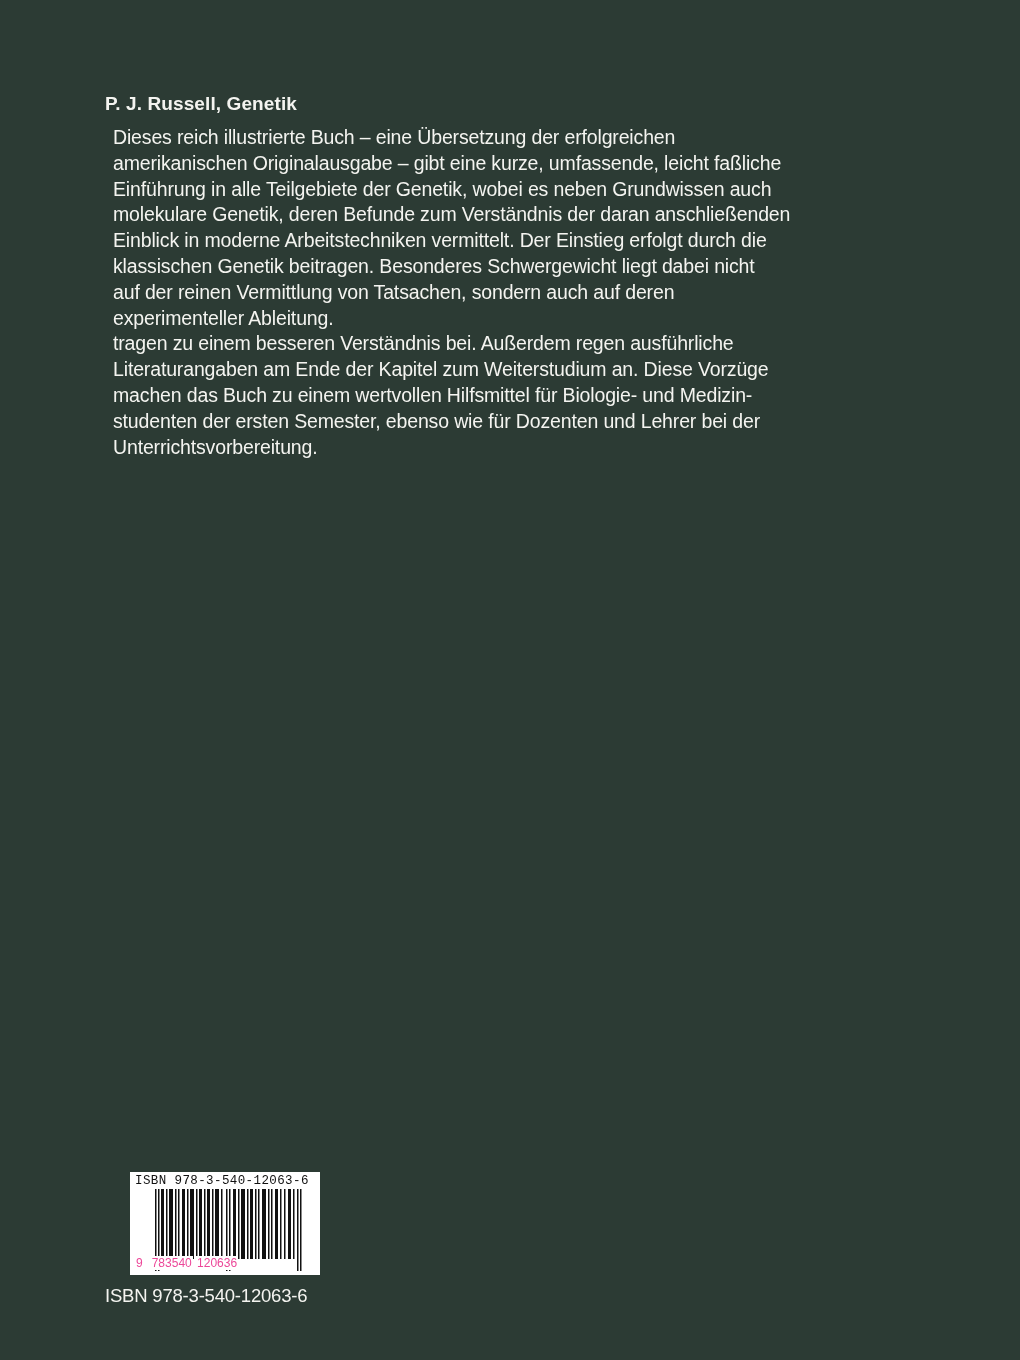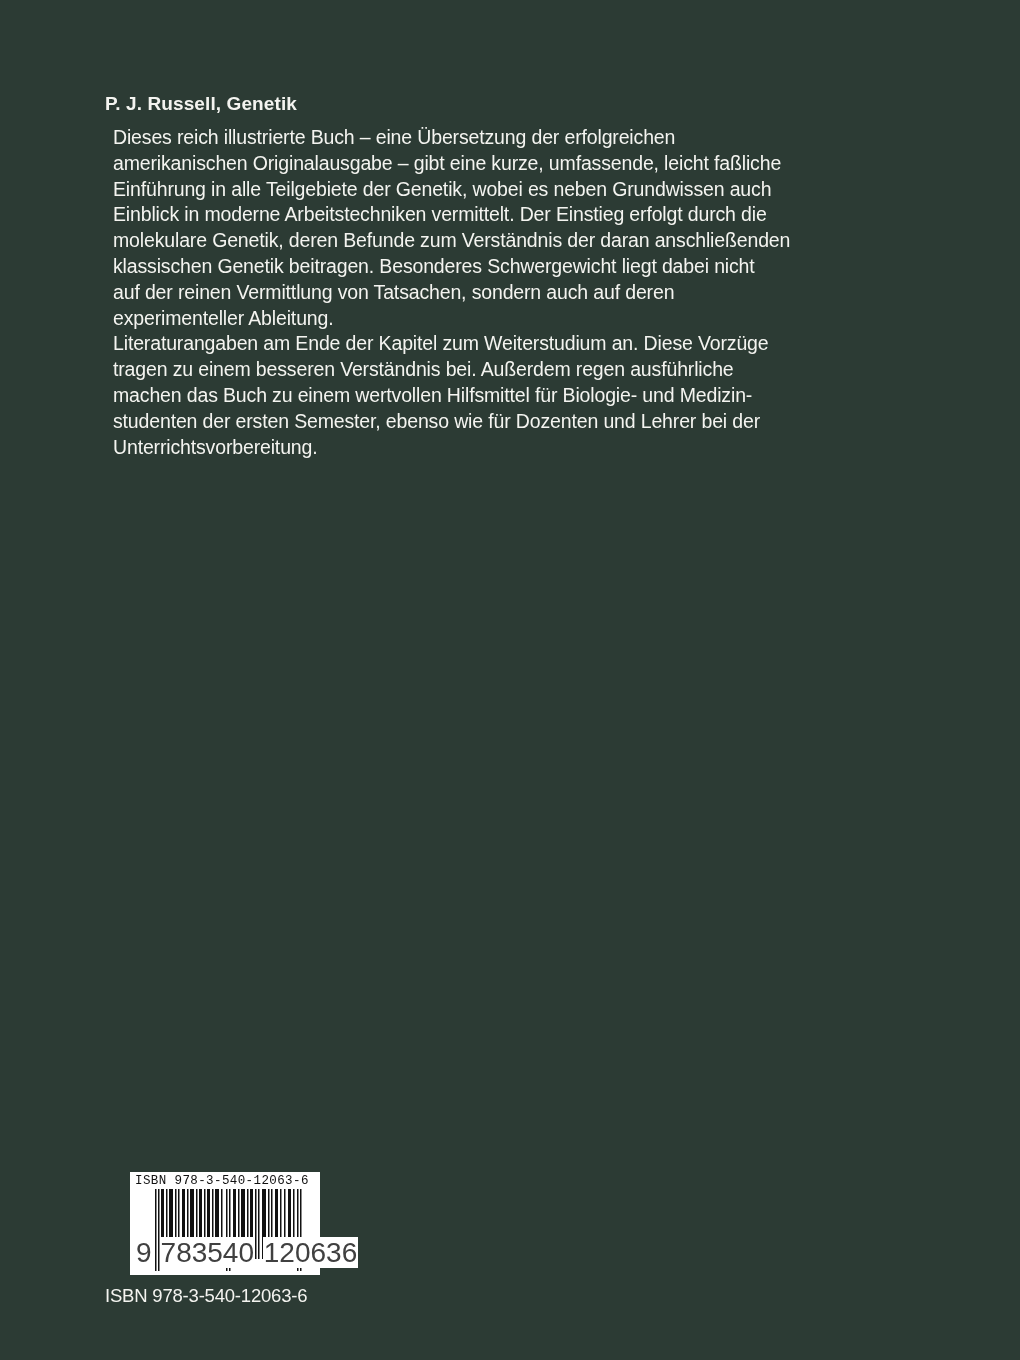--- a/index.html
+++ b/index.html
@@ -87,8 +87,8 @@
     <span class="line">Dieses reich illustrierte Buch – eine Übersetzung der erfolgreichen</span>
     <span class="line">amerikanischen Originalausgabe – gibt eine kurze, umfassende, leicht faßliche</span>
     <span class="line">Einführung in alle Teilgebiete der Genetik, wobei es neben Grundwissen auch</span>
+    <span class="line">molekulare Genetik, deren Befunde zum Verständnis der daran anschließenden</span>
     <span class="line">Einblick in moderne Arbeitstechniken vermittelt. Der Einstieg erfolgt durch die</span>
-    <span class="line">molekulare Genetik, deren Befunde zum Verständnis der daran anschließenden</span>
     <span class="line">klassischen Genetik beitragen. Besonderes Schwergewicht liegt dabei nicht</span>
     <span class="line">auf der reinen Vermittlung von Tatsachen, sondern auch auf deren</span>
     <span class="line">experimenteller Ableitung.</span>

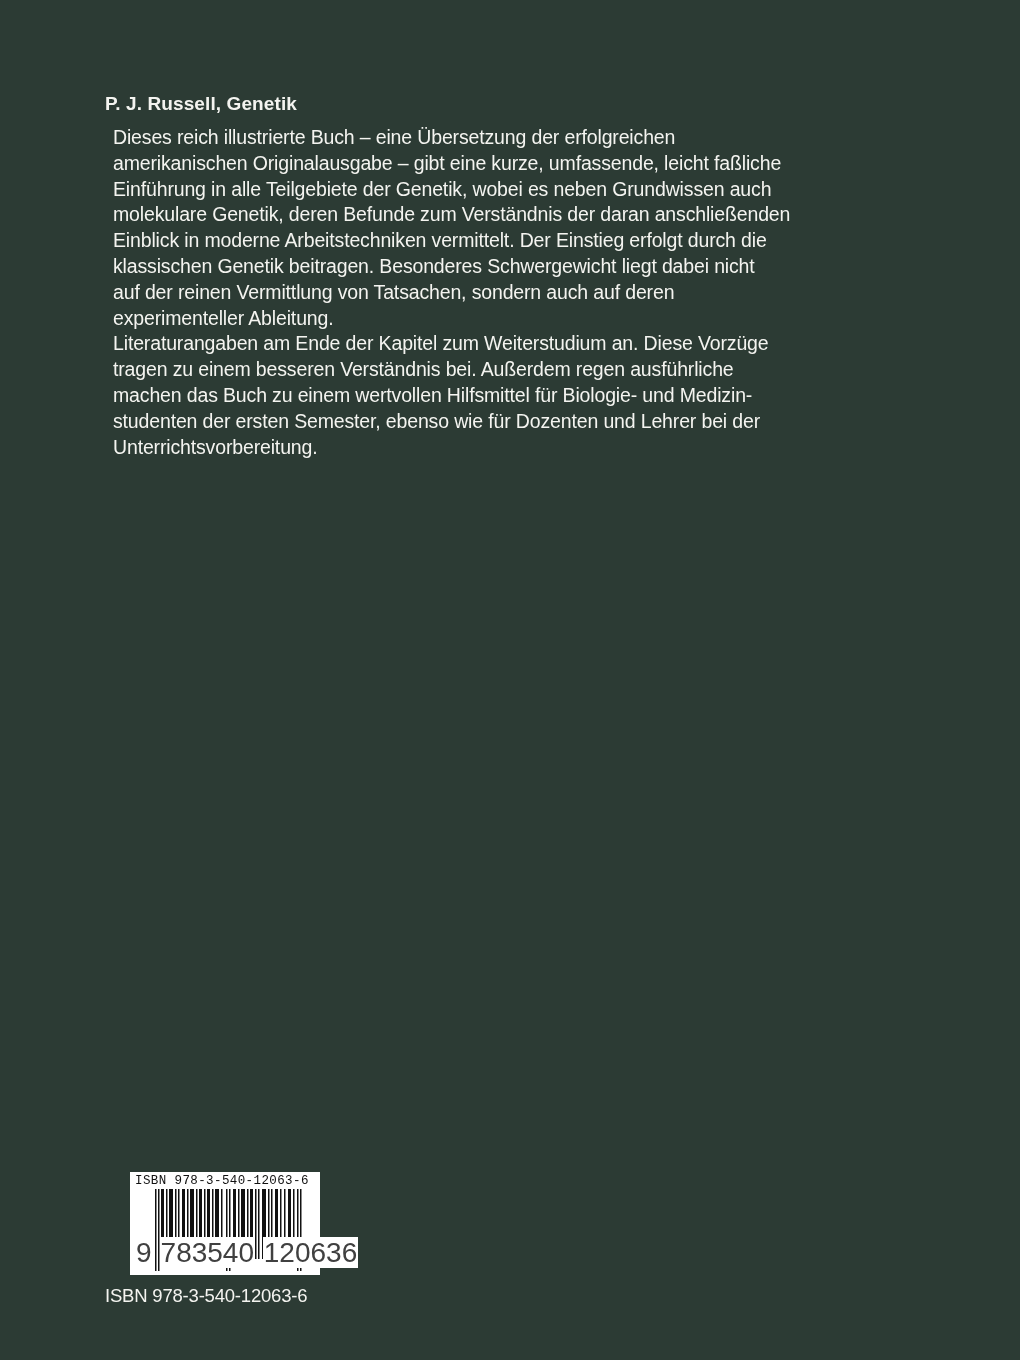--- a/index.html
+++ b/index.html
@@ -92,8 +92,8 @@
     <span class="line">klassischen Genetik beitragen. Besonderes Schwergewicht liegt dabei nicht</span>
     <span class="line">auf der reinen Vermittlung von Tatsachen, sondern auch auf deren</span>
     <span class="line">experimenteller Ableitung.</span>
+    <span class="line">tragen zu einem besseren Verständnis bei. Außerdem regen ausführliche</span>
     <span class="line">Literaturangaben am Ende der Kapitel zum Weiterstudium an. Diese Vorzüge</span>
-    <span class="line">tragen zu einem besseren Verständnis bei. Außerdem regen ausführliche</span>
     <span class="line">machen das Buch zu einem wertvollen Hilfsmittel für Biologie- und Medizin-</span>
     <span class="line">studenten der ersten Semester, ebenso wie für Dozenten und Lehrer bei der</span>
     <span class="line">Unterrichtsvorbereitung.</span>

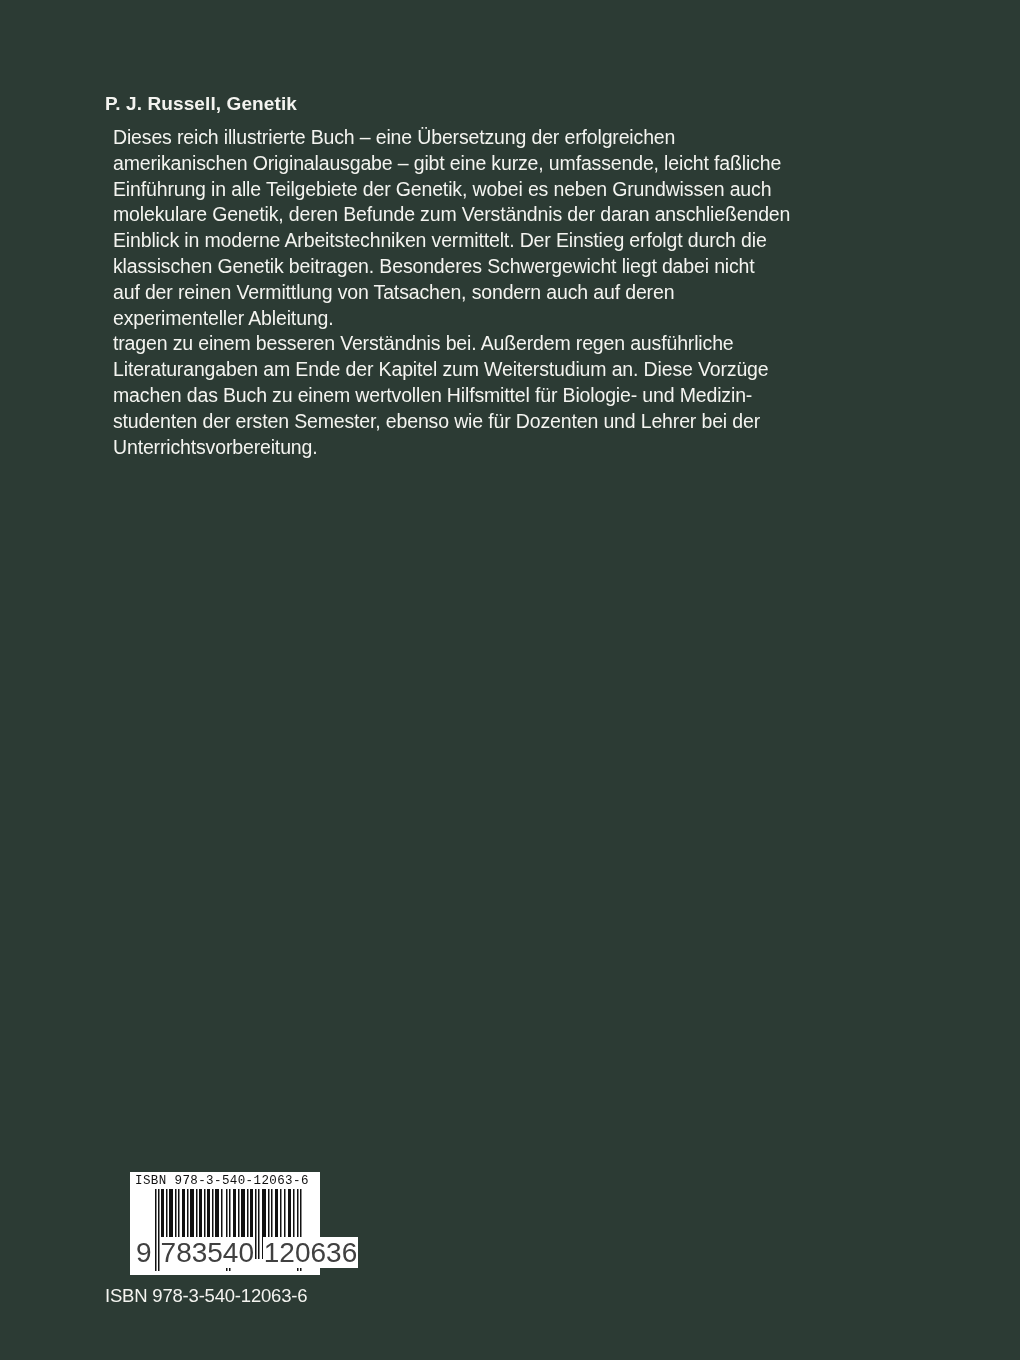--- a/index.html
+++ b/index.html
@@ -61,10 +61,10 @@
   .barcode-digits {
     position: absolute;
     left: 6px;
-    bottom: 12px;
-    font-size: 28px;
+    bottom: 2px;
+    font-size: 12px;
     line-height: 20px;
-    color: #404040;
+    color: #ec4899;
     white-space: nowrap;
   }
   .barcode-digits .lead { margin-right: 8px; }

